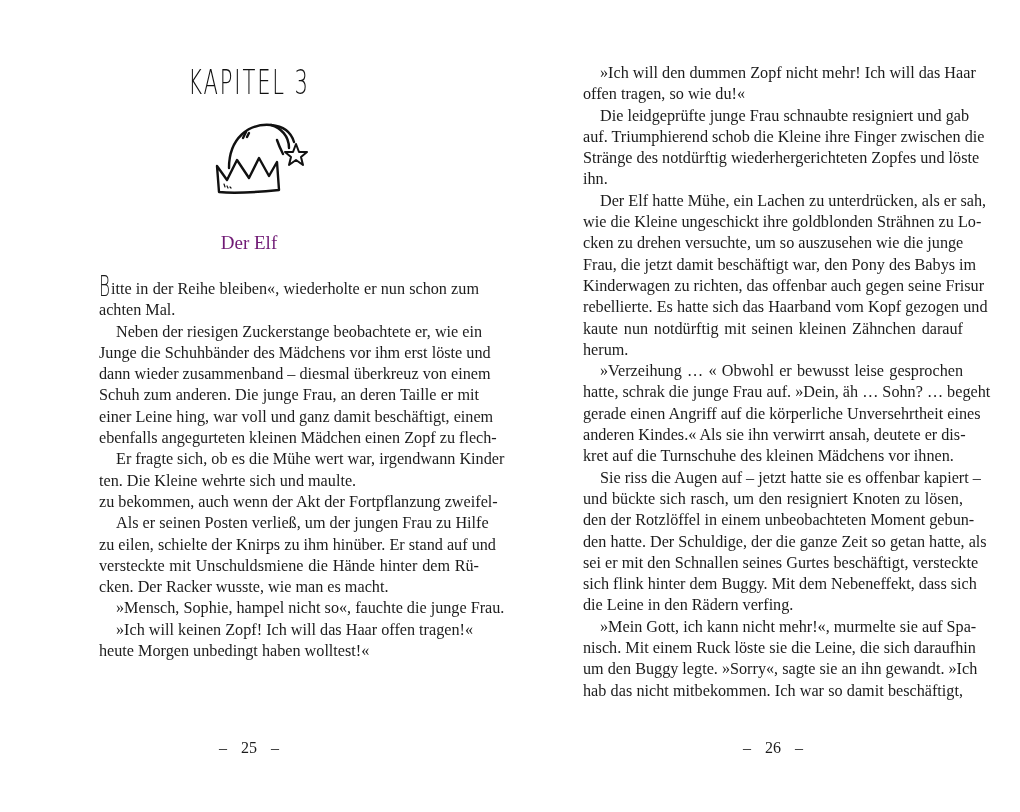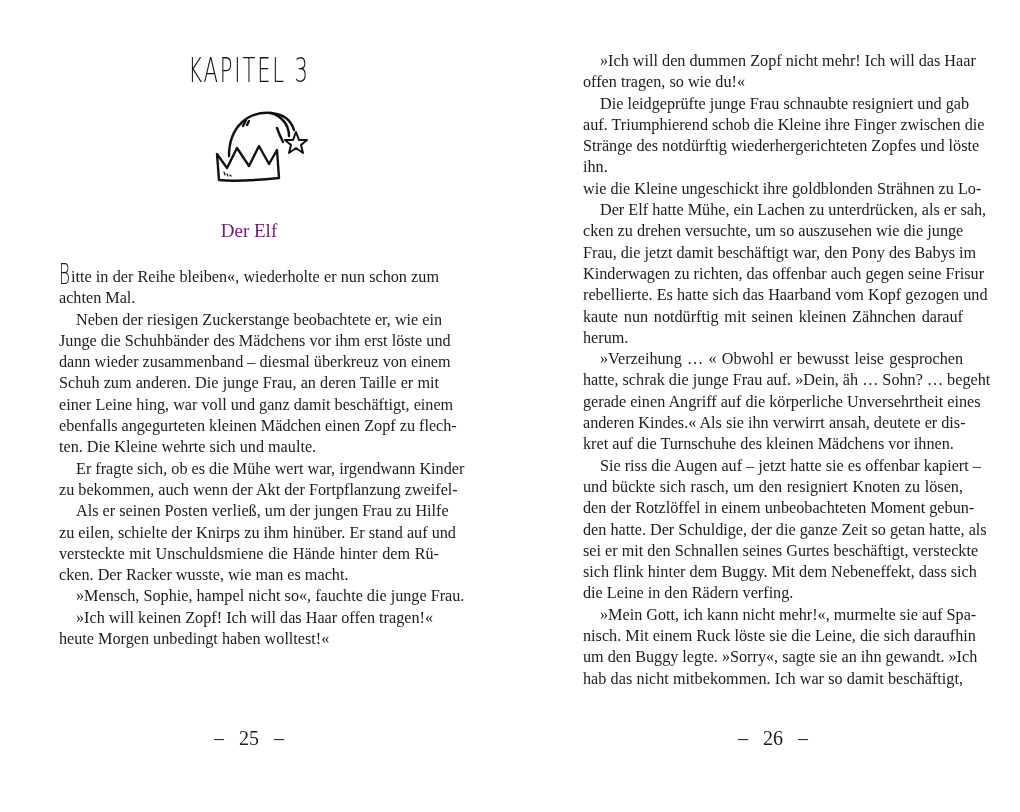--- a/index.html
+++ b/index.html
@@ -13,7 +13,7 @@
     }
     .page {
       position: absolute;
-      top: 0;
+      top: 12px;
       width: 380px;
       height: 624px;
     }

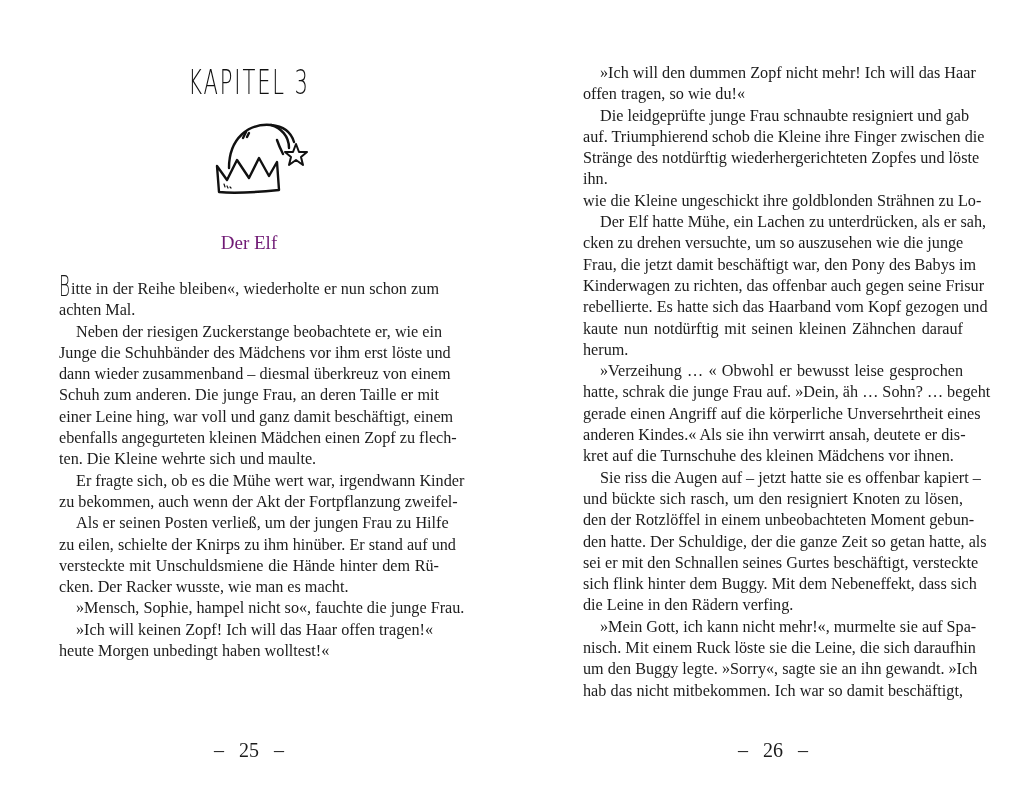--- a/index.html
+++ b/index.html
@@ -152,8 +152,8 @@
       <span class="line">auf. Triumphierend schob die Kleine ihre Finger zwischen die</span>
       <span class="line">Stränge des notdürftig wiederhergerichteten Zopfes und löste</span>
       <span class="line last">ihn.</span>
+      <span class="line indent">Der Elf hatte Mühe, ein Lachen zu unterdrücken, als er sah,</span>
       <span class="line">wie die Kleine ungeschickt ihre goldblonden Strähnen zu Lo-</span>
-      <span class="line indent">Der Elf hatte Mühe, ein Lachen zu unterdrücken, als er sah,</span>
       <span class="line">cken zu drehen versuchte, um so auszusehen wie die junge</span>
       <span class="line">Frau, die jetzt damit beschäftigt war, den Pony des Babys im</span>
       <span class="line">Kinderwagen zu richten, das offenbar auch gegen seine Frisur</span>

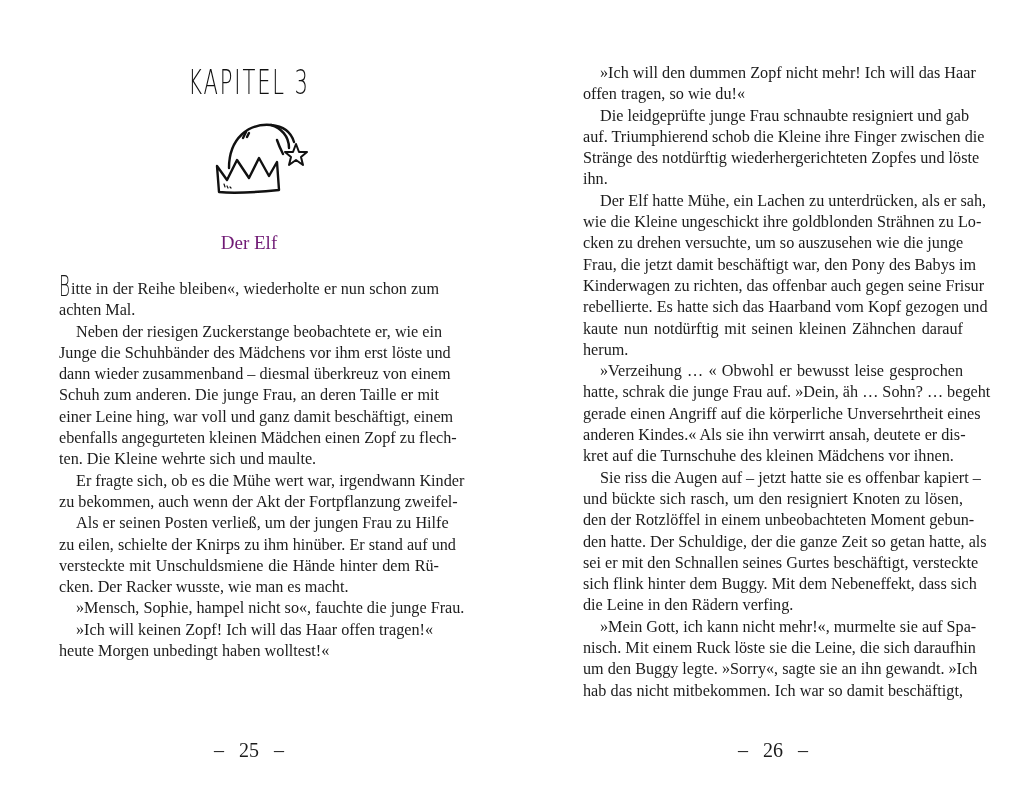--- a/index.html
+++ b/index.html
@@ -56,7 +56,7 @@
       text-align: justify;
       hyphens: manual;
     }
-    .page-left .text-block { top: 263px; }
+    .page-left .text-block { top: 263px; margin-left: 40px; }
     .page-right .text-block { top: 51px; }
     .line {
       display: block;

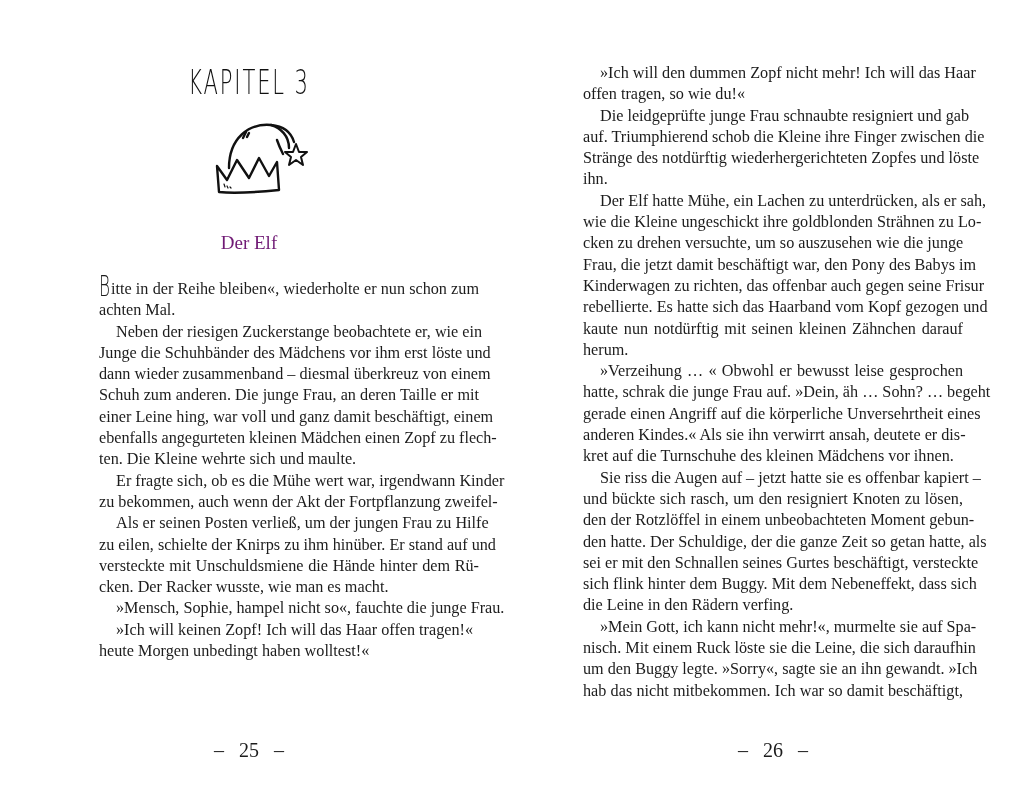--- a/index.html
+++ b/index.html
@@ -125,8 +125,8 @@
       <span class="line">Schuh zum anderen. Die junge Frau, an deren Taille er mit</span>
       <span class="line">einer Leine hing, war voll und ganz damit beschäftigt, einem</span>
       <span class="line">ebenfalls angegurteten kleinen Mädchen einen Zopf zu flech-</span>
+      <span class="line indent">Er fragte sich, ob es die Mühe wert war, irgendwann Kinder</span>
       <span class="line last">ten. Die Kleine wehrte sich und maulte.</span>
-      <span class="line indent">Er fragte sich, ob es die Mühe wert war, irgendwann Kinder</span>
       <span class="line">zu bekommen, auch wenn der Akt der Fortpflanzung zweifel-</span>
       <span class="line indent">Als er seinen Posten verließ, um der jungen Frau zu Hilfe</span>
       <span class="line">zu eilen, schielte der Knirps zu ihm hinüber. Er stand auf und</span>

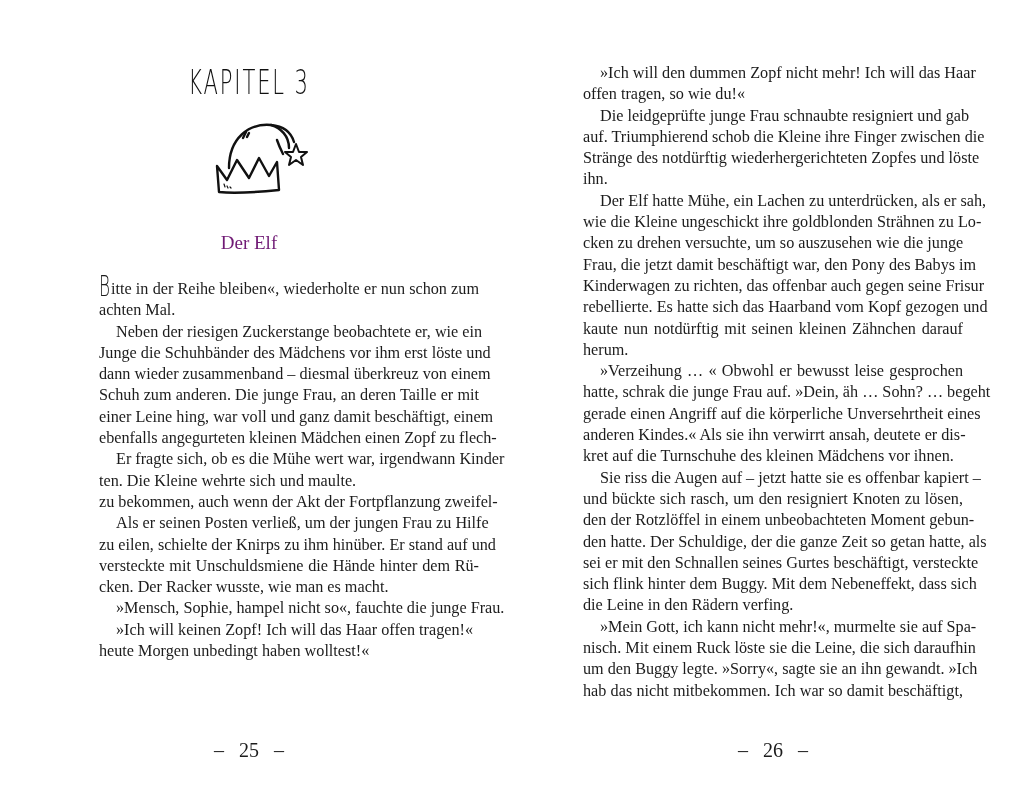--- a/index.html
+++ b/index.html
@@ -86,7 +86,7 @@
       top: 727px;
       left: 0; width: 380px;
       text-align: center;
-      font-size: 20px;
+      font-size: 16px;
       color: #1c1c1c;
     }
     .folio .dash { display: inline-block; margin: 0 10px; }

